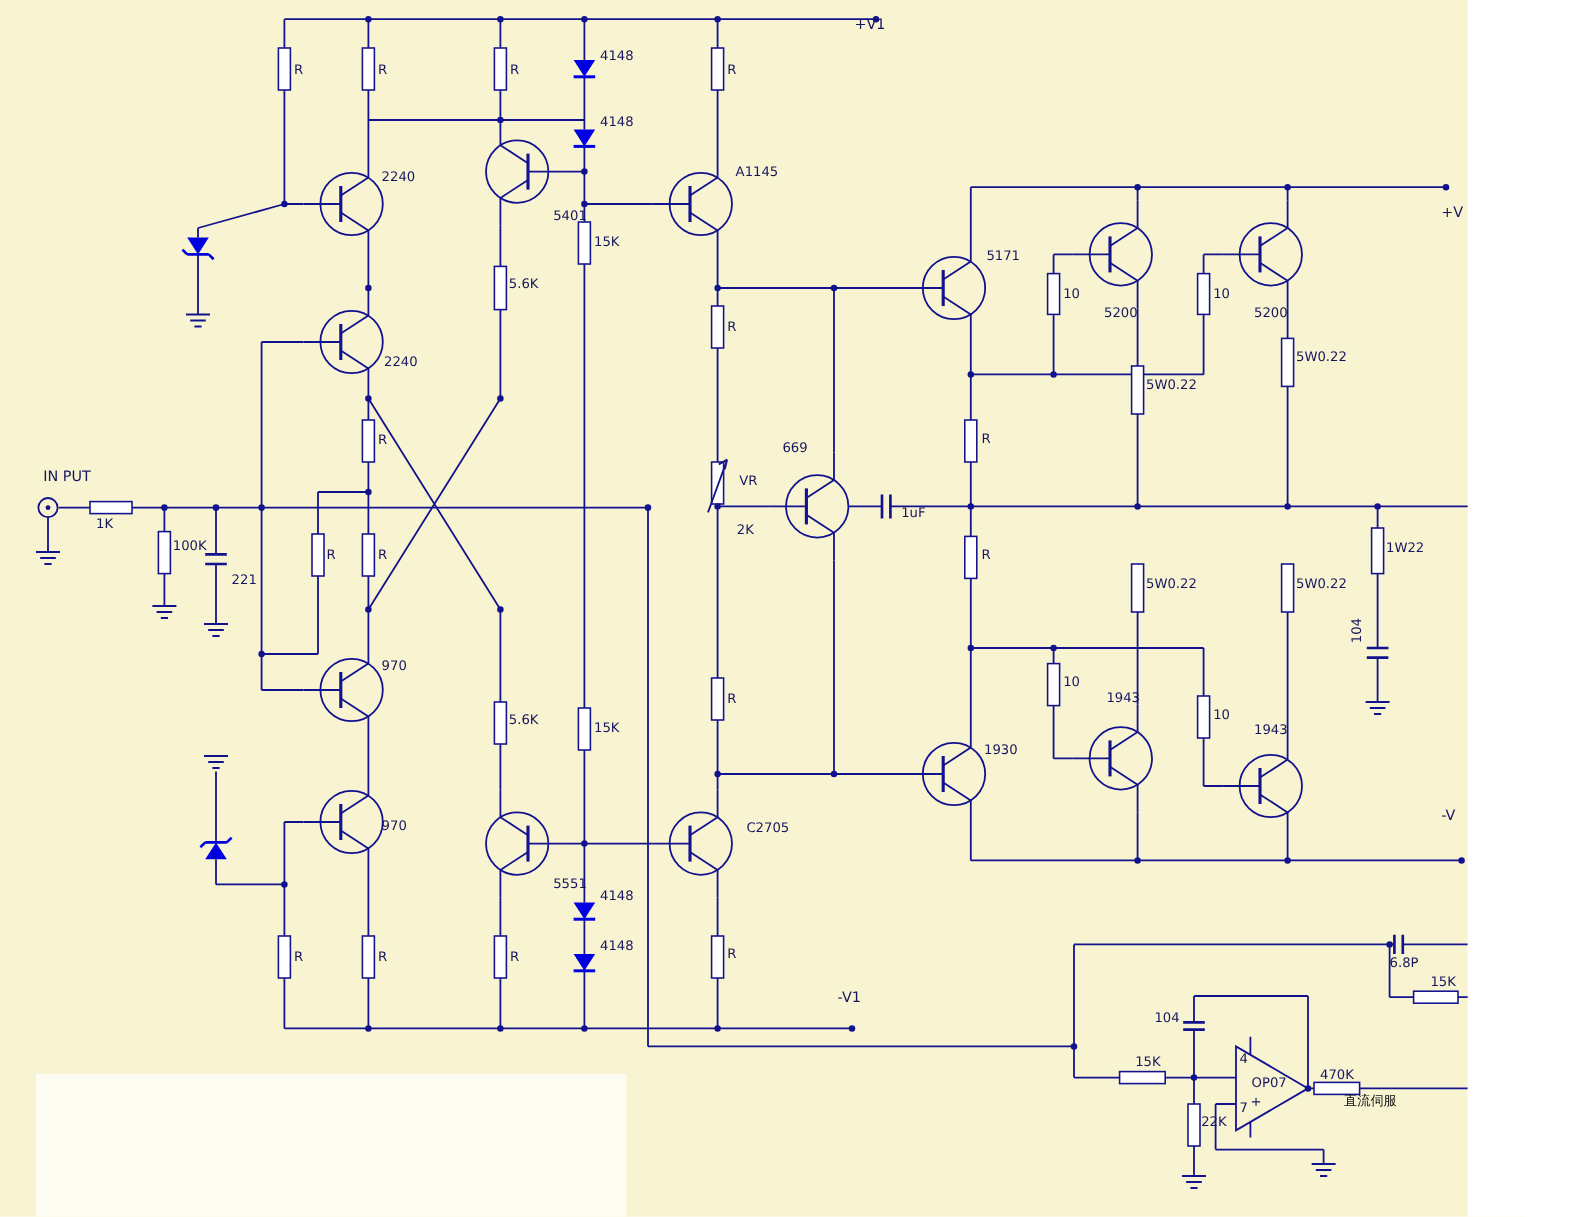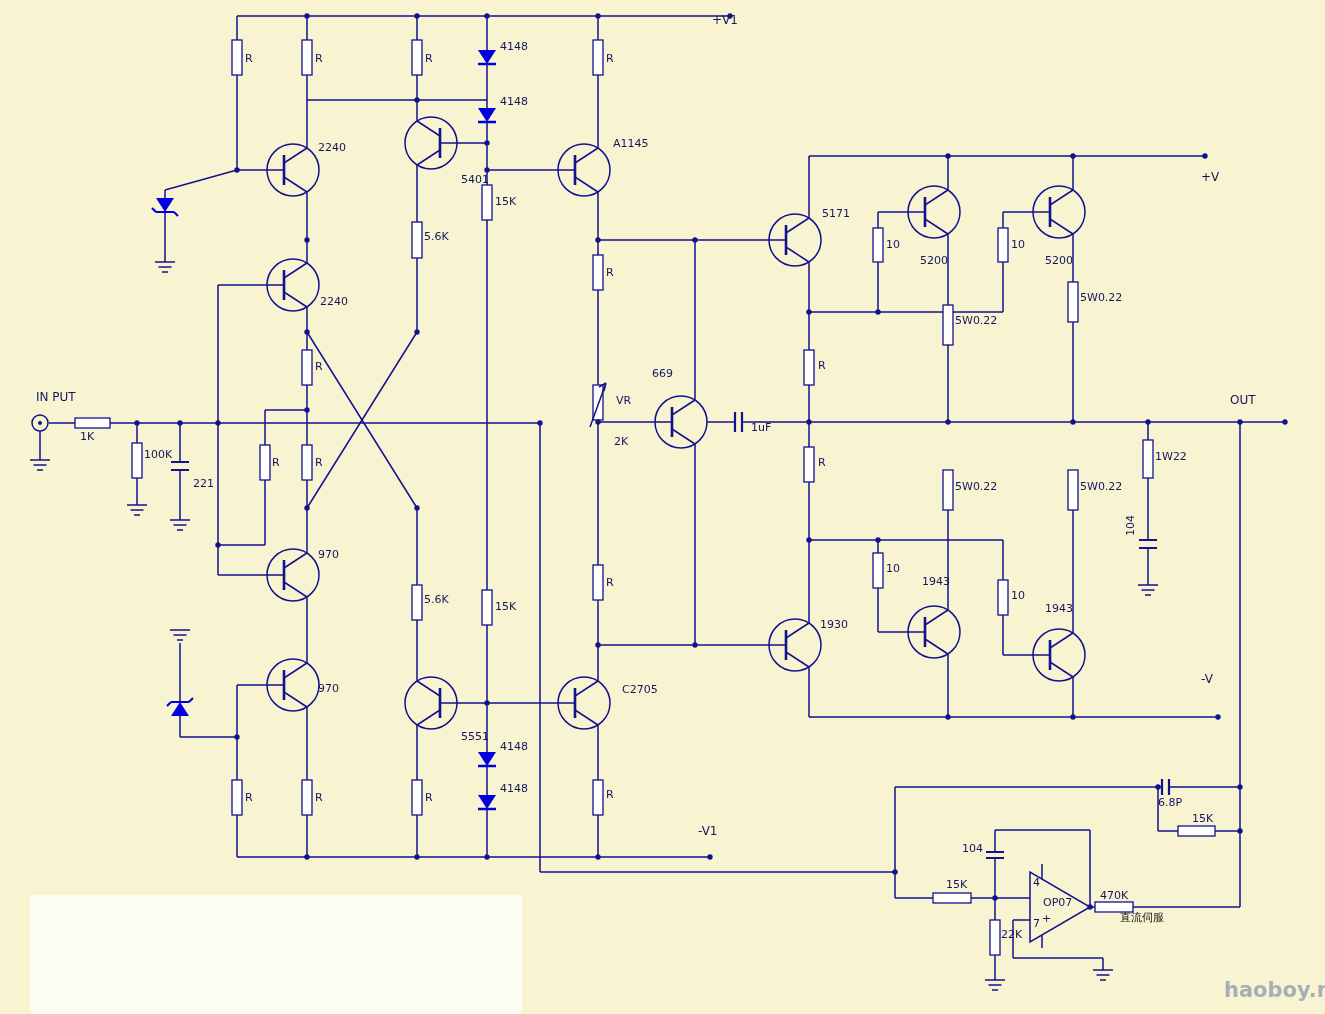--- a/index.html
+++ b/index.html
@@ -4,7 +4,7 @@
 <style>
   html,body{margin:0;padding:0;}
   body{font-family:"DejaVu Sans","Liberation Sans",sans-serif;}
-  .stage{position:relative;width:1325px;height:1014px;overflow:hidden;}
+  .stage{position:relative;width:1223px;height:1014px;overflow:hidden;}
   svg text{font-family:"DejaVu Sans","Liberation Sans",sans-serif;}
 </style>
 </head>

